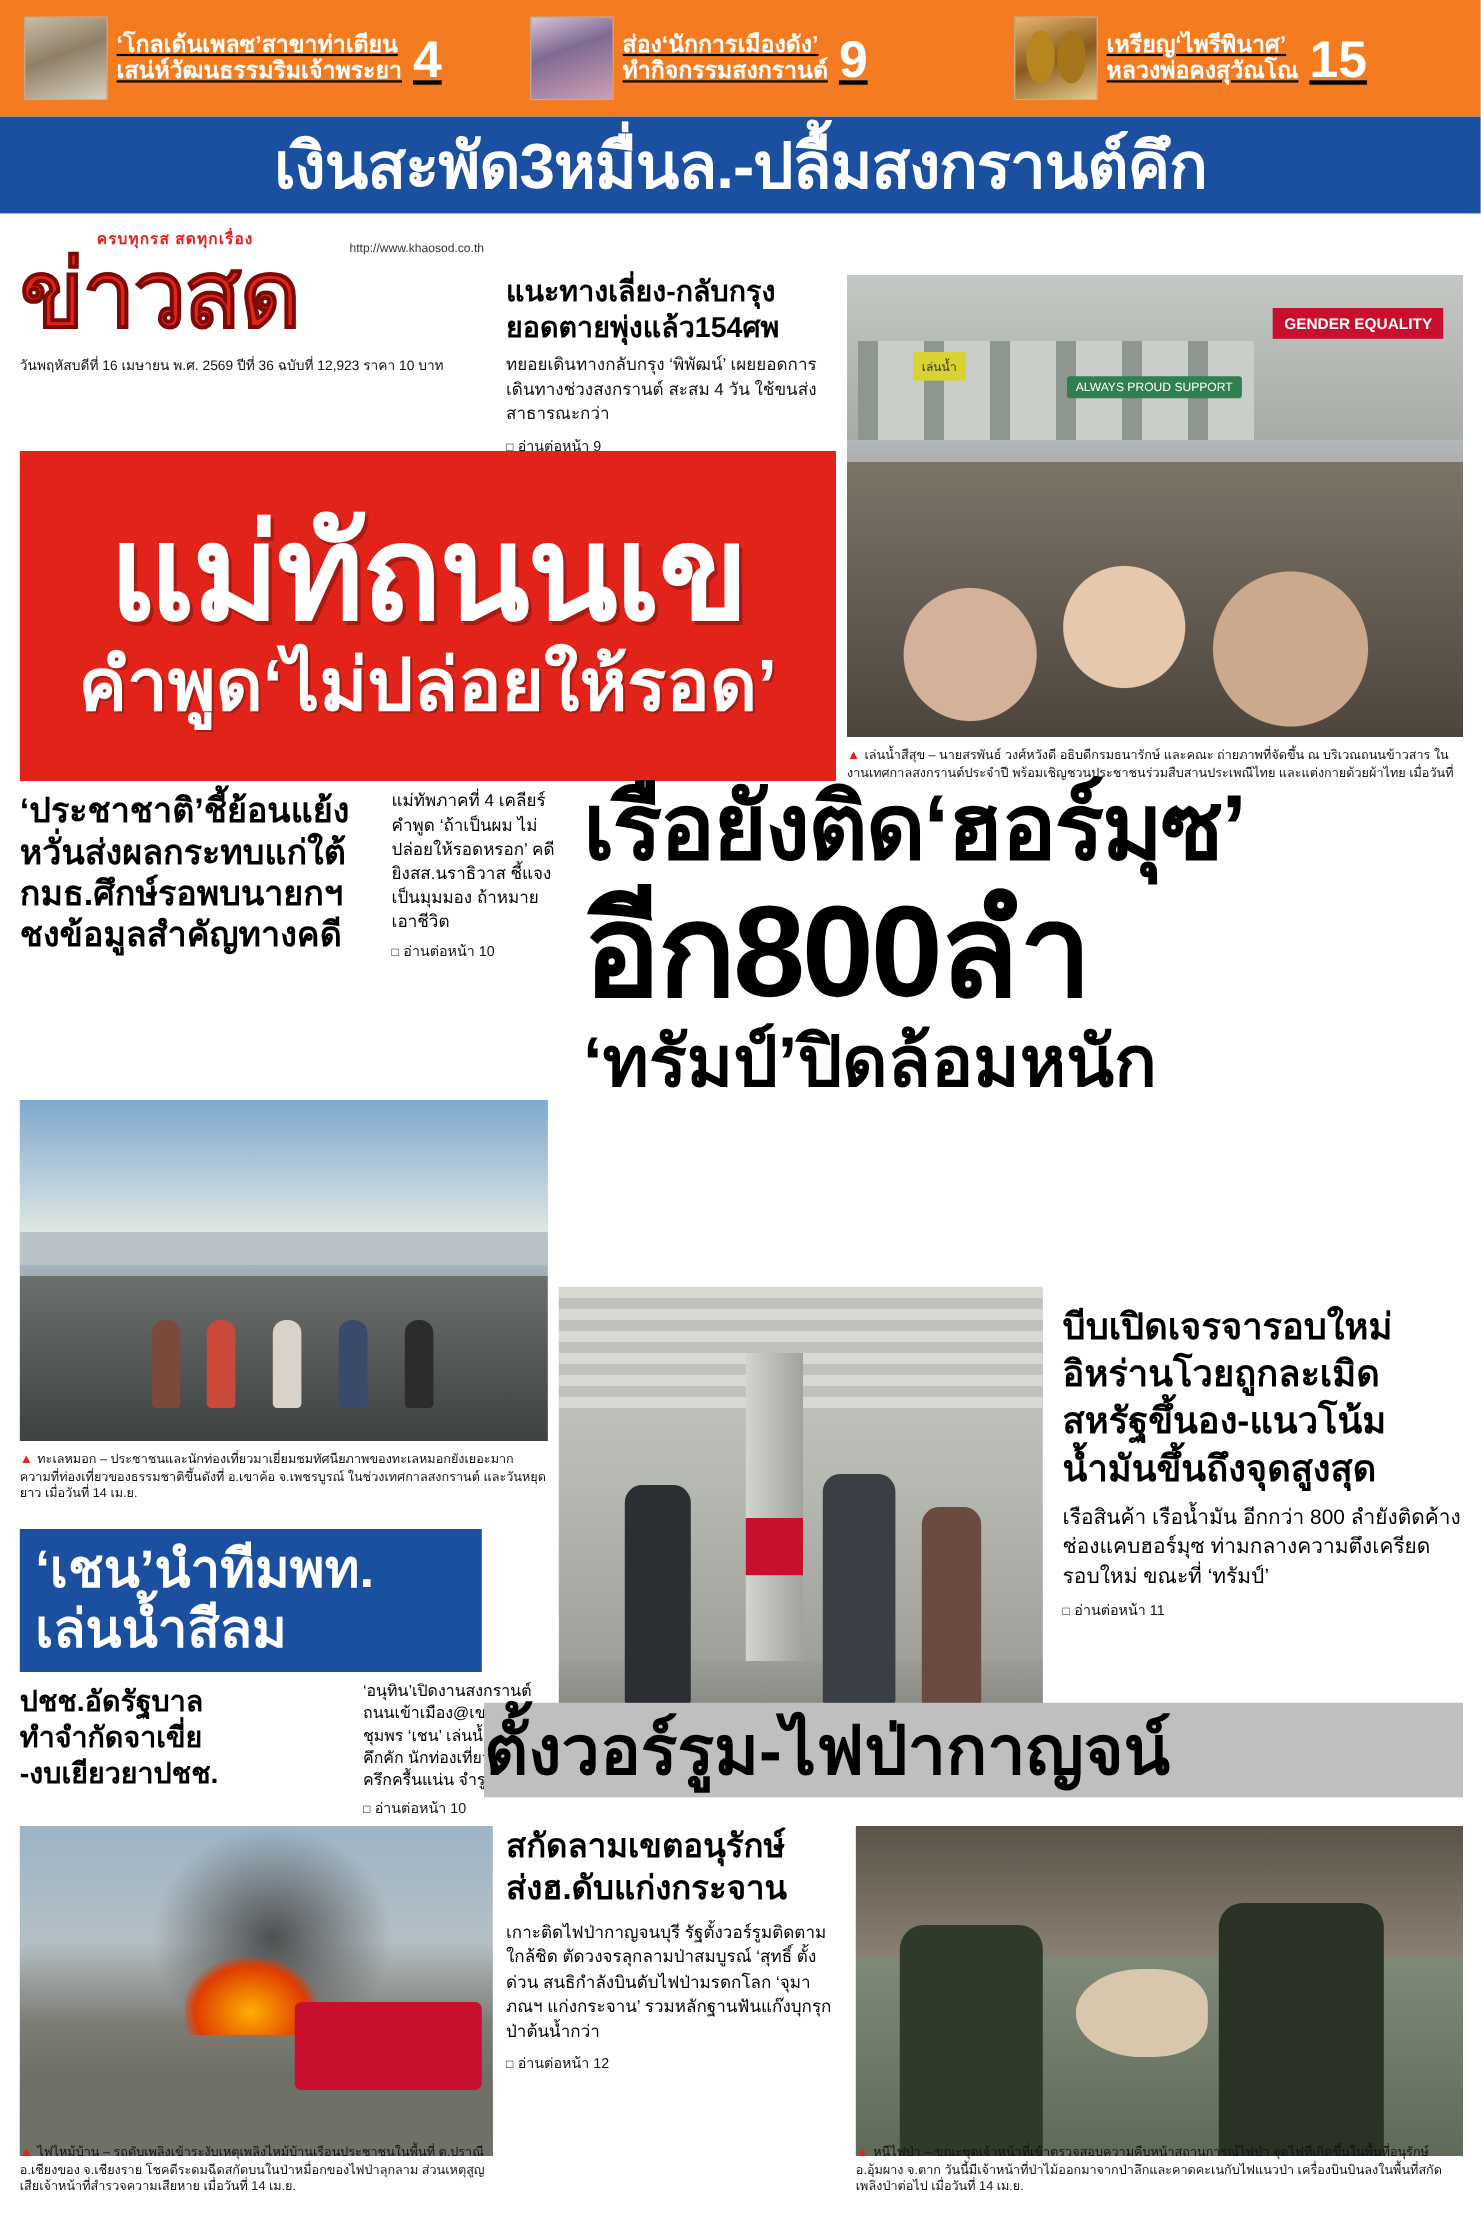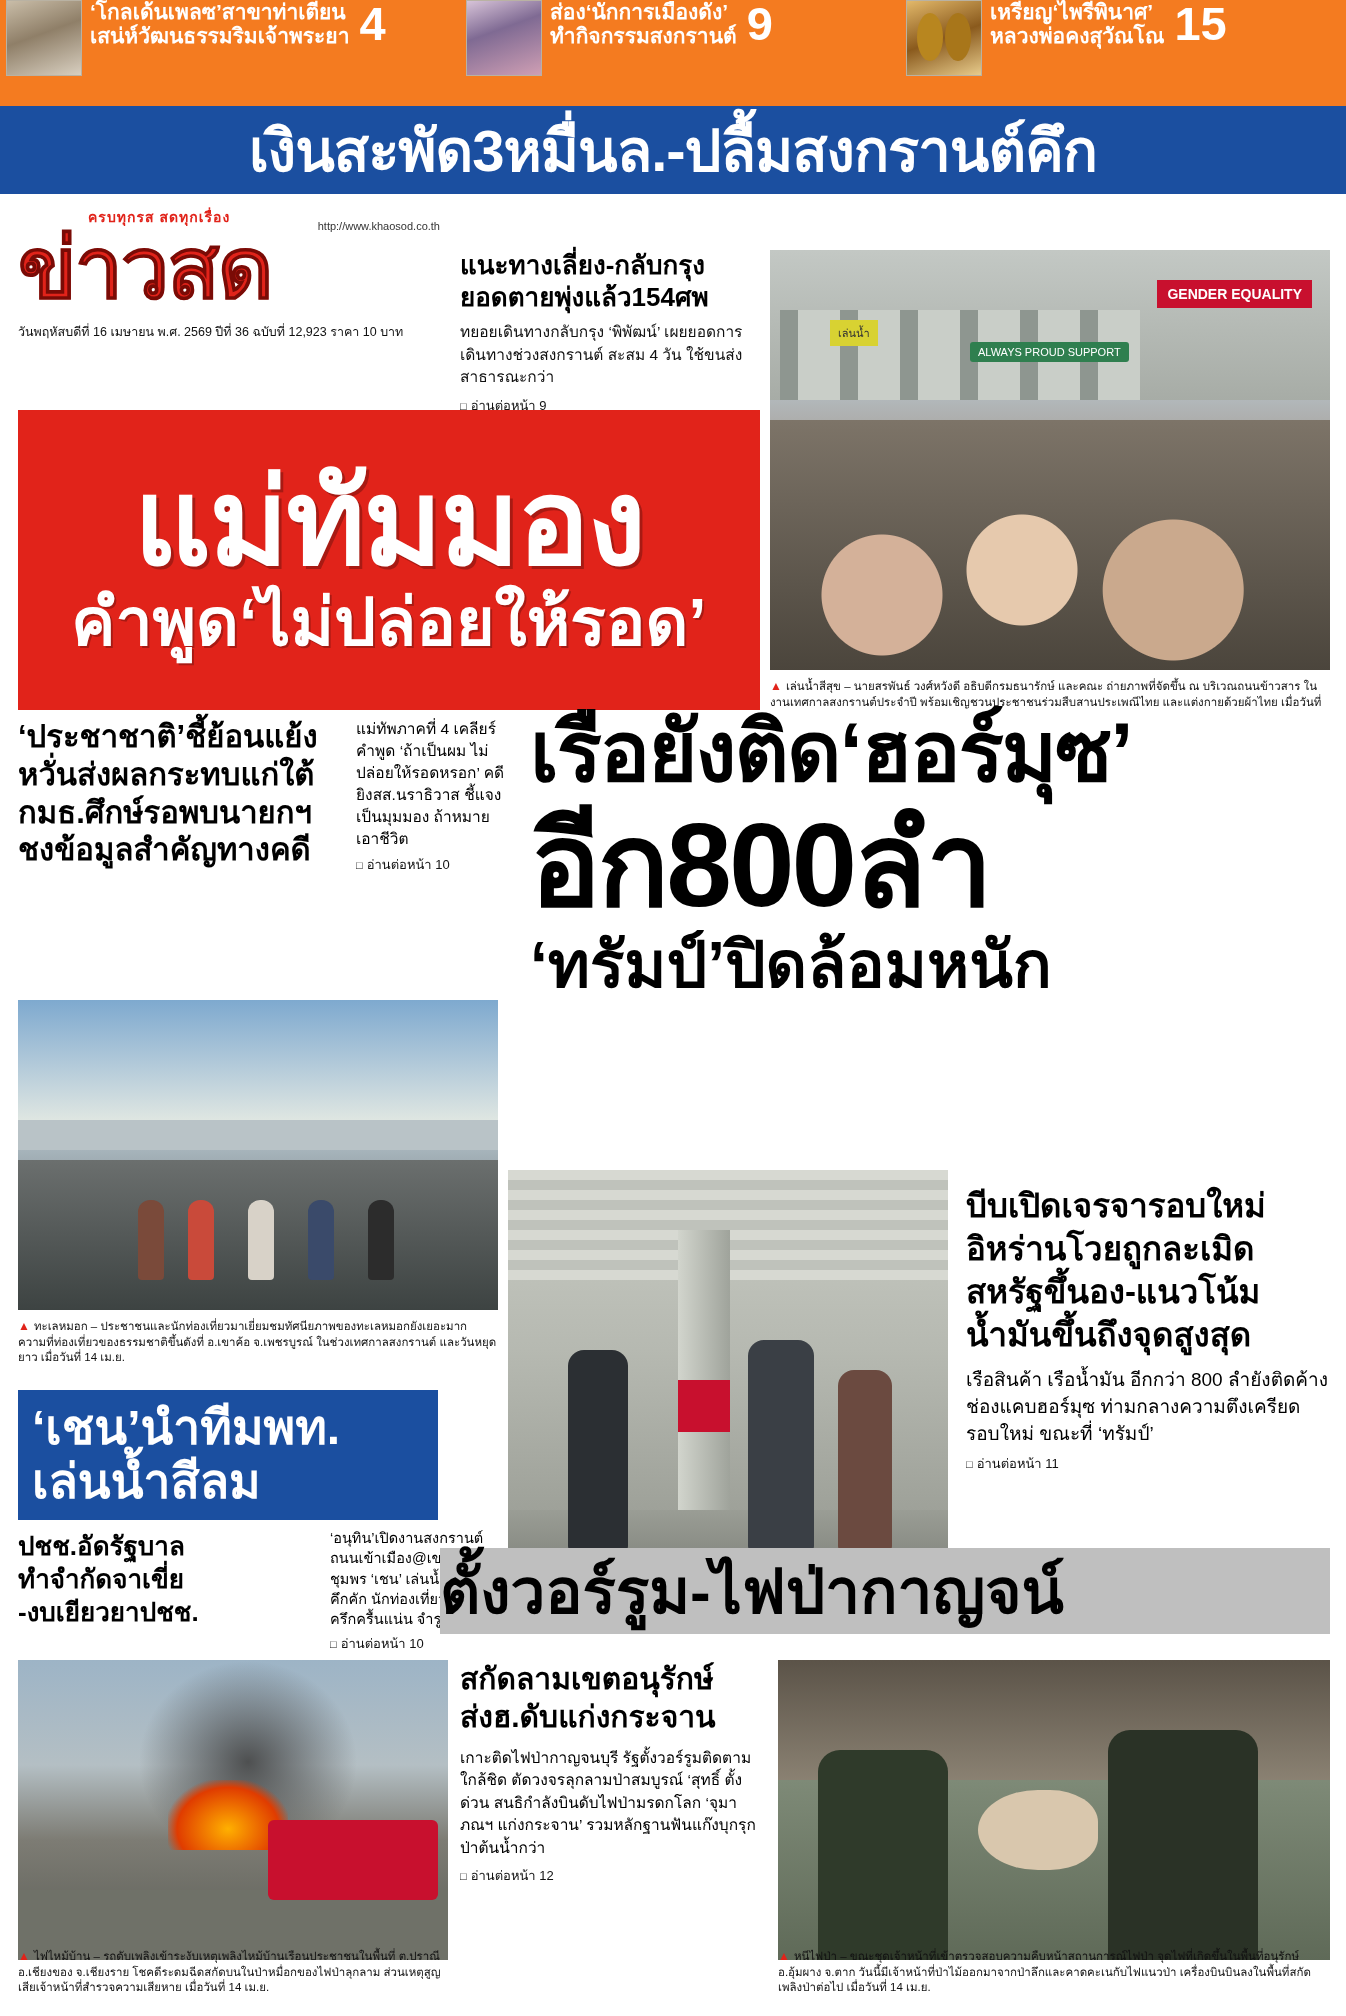--- a/index.html
+++ b/index.html
@@ -8,7 +8,7 @@
 
   
   .topbar{position:absolute;left:0;top:0;width:1346px;height:106px;background:#F47B20;display:flex;align-items:center;}
-  .tb-cell{display:flex;height:100%;box-sizing:border-box;padding:0 6px;}
+  .tb-cell{display:flex;align-items:center;height:100%;box-sizing:border-box;padding:0 22px;text-decoration:underline;}
   .tb-thumb{width:74px;height:74px;background:#d9d4c8;border:1px solid #b9b2a3;flex:0 0 auto;overflow:hidden;position:relative;}
   .tb-thumb.t1{background:linear-gradient(160deg,#c9bda8 0%,#8f7f68 45%,#d8cfc0 100%);}
   .tb-thumb.t2{background:linear-gradient(160deg,#d7c3d8 0%,#7f6a93 40%,#cf9fb4 100%);}

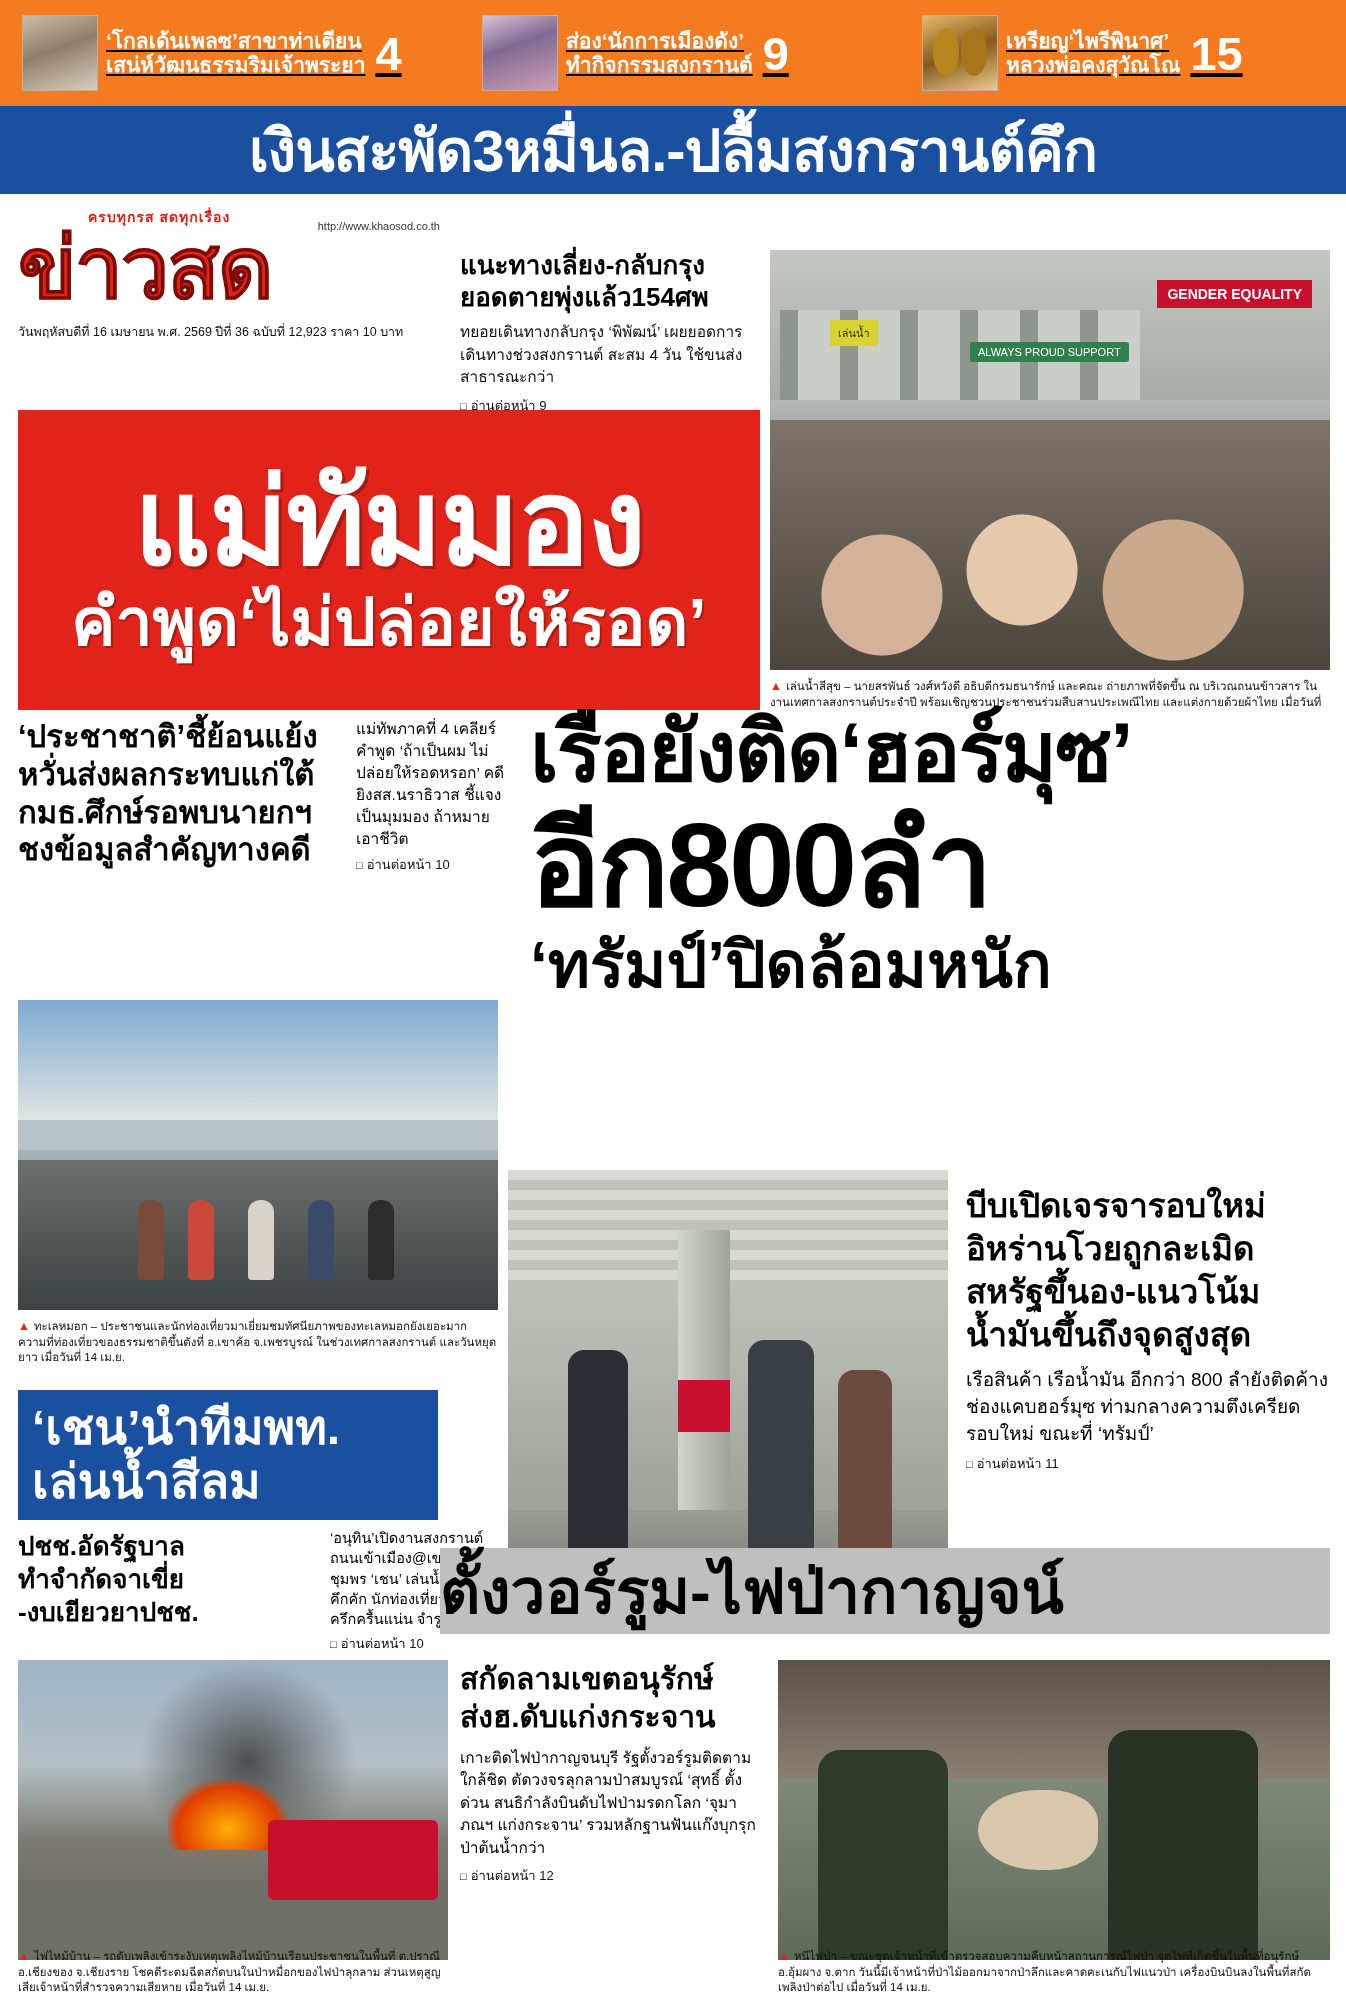--- a/index.html
+++ b/index.html
@@ -179,7 +179,7 @@
   </div>
 
   <div class="redbox">
-    <div class="l1">แม่ทัมมอง</div>
+    <div class="l1">แม่ทัถนนเข</div>
     <div class="l2">คำพูด‘ไม่ปล่อยให้รอด’</div>
   </div>
 

